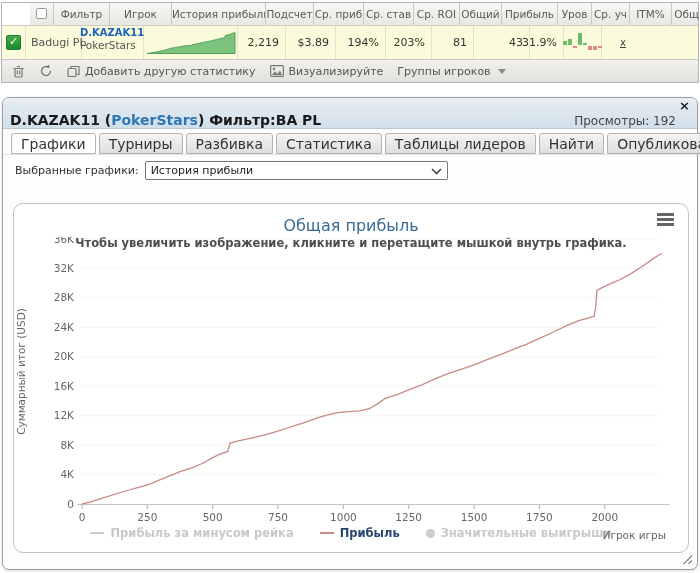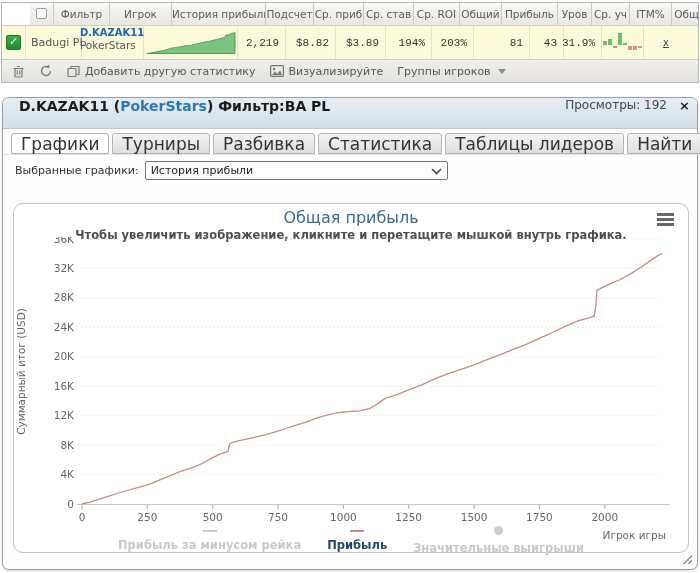--- a/index.html
+++ b/index.html
@@ -20,7 +20,7 @@
   .player-cell { display:flex; flex-direction:column; justify-content:center; line-height:13px; }
   .player-link { color:#1b64b9; font-weight:bold; font-size:10px; text-decoration:none; }
   .player-site { color:#555; font-size:10.5px; }
-  .num { font-size:11px;font-family:Liberation Mono, monospace; }
+  .num { font-size:11px; }
   .xlink { color:#444; text-decoration:underline; font-size:10px; cursor:pointer; }
   #forma-bars { display:flex; align-items:flex-start; gap:1px; height:26px; padding-top:1px; }
   .fbar { width:4px; display:inline-block; }

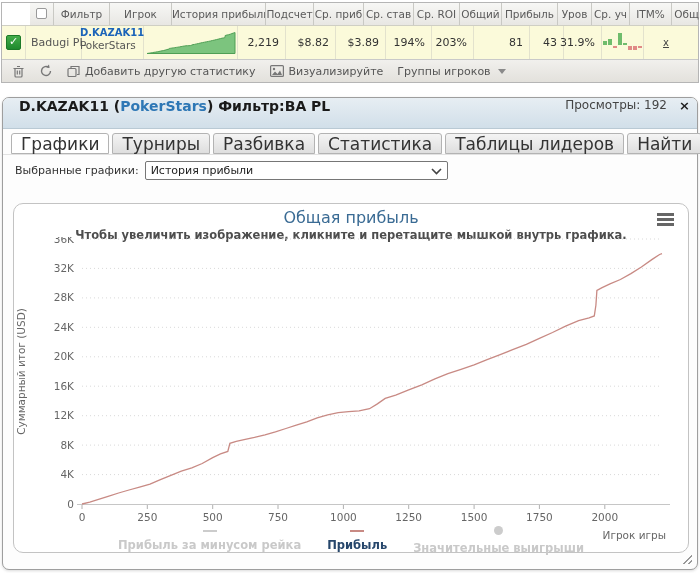--- a/index.html
+++ b/index.html
@@ -115,7 +115,6 @@
         </svg>
     </div>
     <div class="cell num">2,219</div>
-    <div class="cell num">$8.82</div>
     <div class="cell num">$3.89</div>
     <div class="cell num">194%</div>
     <div class="cell num">203%</div>

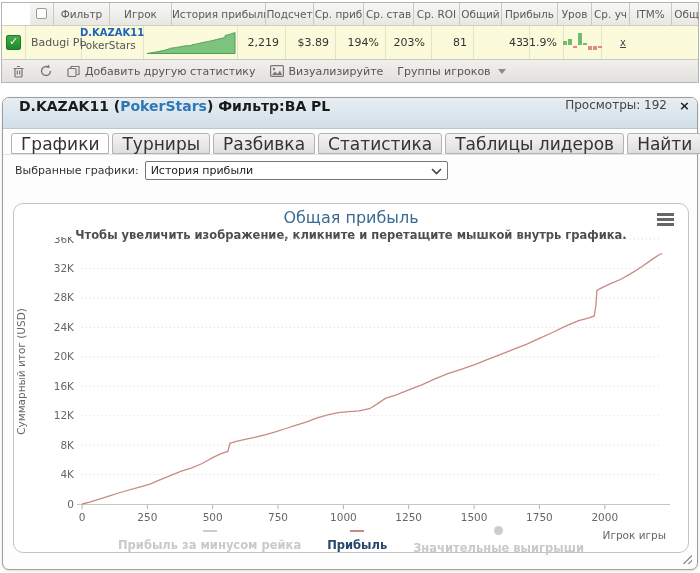--- a/index.html
+++ b/index.html
@@ -35,7 +35,7 @@
 
   
   .panel { position:absolute; left:2px; top:97px; width:696px; height:473px; border:1px solid #9e9e9e; border-radius:7px; background:#fdfdfd; box-shadow:0 1px 3px rgba(0,0,0,.15); }
-  .panel-header { height:31px; background:linear-gradient(#e7eef3,#d1dfe9); border-bottom:1px solid #b9c9d4; border-radius:6px 6px 0 0; display:flex; align-items:flex-start; padding:0 16px; }
+  .panel-header { height:31px; background:linear-gradient(#e7eef3,#d1dfe9); border-bottom:1px solid #b9c9d4; border-radius:6px 6px 0 0; display:flex; align-items:flex-end; padding:0 7px; }
   .panel-title { font-size:14px; font-weight:bold; color:#1a1a1a; }
   .panel-title .site { color:#2e77b5; }
   .views { margin-left:auto; font-size:12px; color:#444; margin-right:14px; }

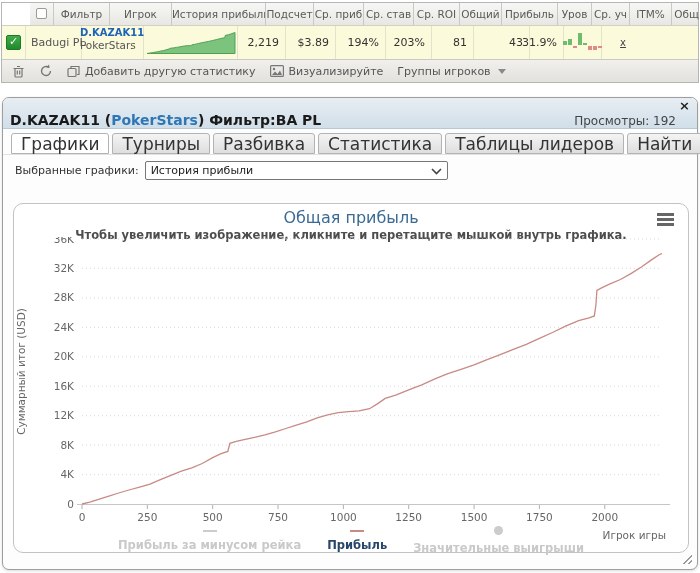--- a/index.html
+++ b/index.html
@@ -44,7 +44,7 @@
   .tabs-wrap { padding:4px 0 0 8px; border-bottom:1px solid #e2e2e2; }
   .tabs-row { display:flex; gap:3px; }
   .tabs-row + .tabs-row { margin-top:1px; }
-  .tab { padding:0 9px; height:21px; line-height:21px; font-size:17px; color:#333; background:linear-gradient(#f4f4f4,#dedede); border:1px solid #b3b3b3; border-radius:3px 3px 0 0; cursor:pointer; white-space:nowrap; }
+  .tab { padding:0 9px; height:21px; line-height:21px; font-size:14px; color:#333; background:linear-gradient(#f4f4f4,#dedede); border:1px solid #b3b3b3; border-radius:3px 3px 0 0; cursor:pointer; white-space:nowrap; }
   .tab.active { background:#fff; }
 
   .select-row { display:flex; align-items:center; padding:6px 0 0 12px; font-size:11px; color:#333; }

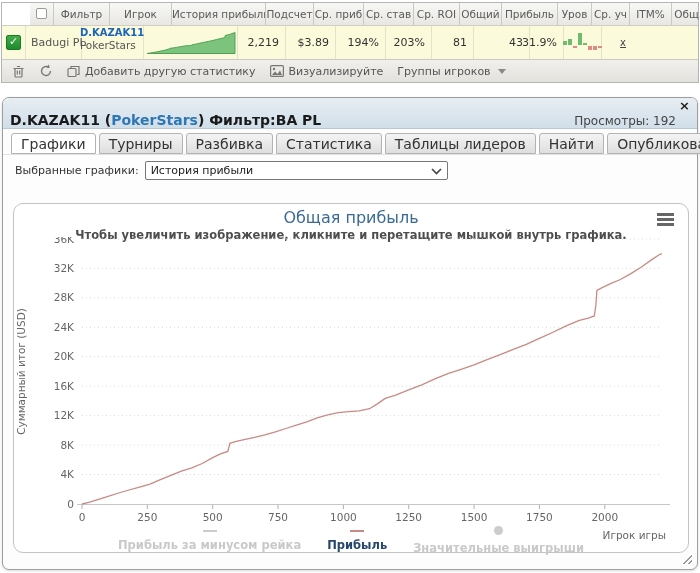--- a/index.html
+++ b/index.html
@@ -52,7 +52,7 @@
   .graph-select svg { position:absolute; right:5px; top:6px; }
 
   .chart-box { position:absolute; left:10px; top:105px; width:676px; height:350px; background:#fff; border:1px solid #c3c3c3; border-radius:10px; }
-  .chart-title { text-align:center; margin-top:4px; font-size:16px; color:#3a6b94; }
+  .chart-title { text-align:center; margin-top:12px; font-size:16px; color:#3a6b94; }
   .chart-subtitle { text-align:center; margin-top:1px; font-size:11.5px; font-weight:bold; color:#4d4d4d; }
   .burger { position:absolute; right:14px; top:9px; cursor:pointer; }
   .burger span { display:block; width:17px; height:3px; background:#666; margin-bottom:2px; }

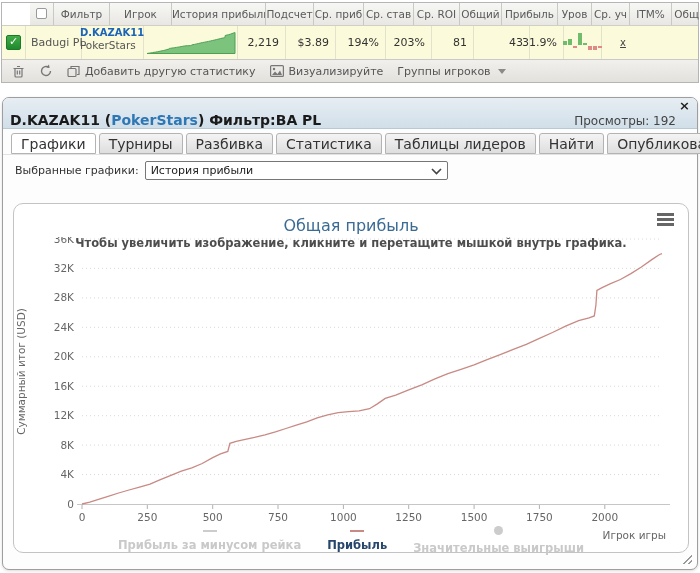--- a/index.html
+++ b/index.html
@@ -66,7 +66,7 @@
   #chart-svg .ytitle { text-anchor:middle; font-size:10.5px; }
 
   .legend-row { position:absolute; left:0; top:322px; width:100%; display:flex; justify-content:center; gap:26px; align-items:center; font-size:11.5px; font-weight:bold; }
-  .legend-item { display:flex; align-items:center; gap:6px; cursor:pointer;flex-direction:column; }
+  .legend-item { display:flex; align-items:center; gap:6px; cursor:pointer; }
   .legend-item.off { color:#c9c9c9; }
   .legend-item.on { color:#26466b; }
   .sw-line { width:14px; height:2px; background:#ccc; display:inline-block; }

